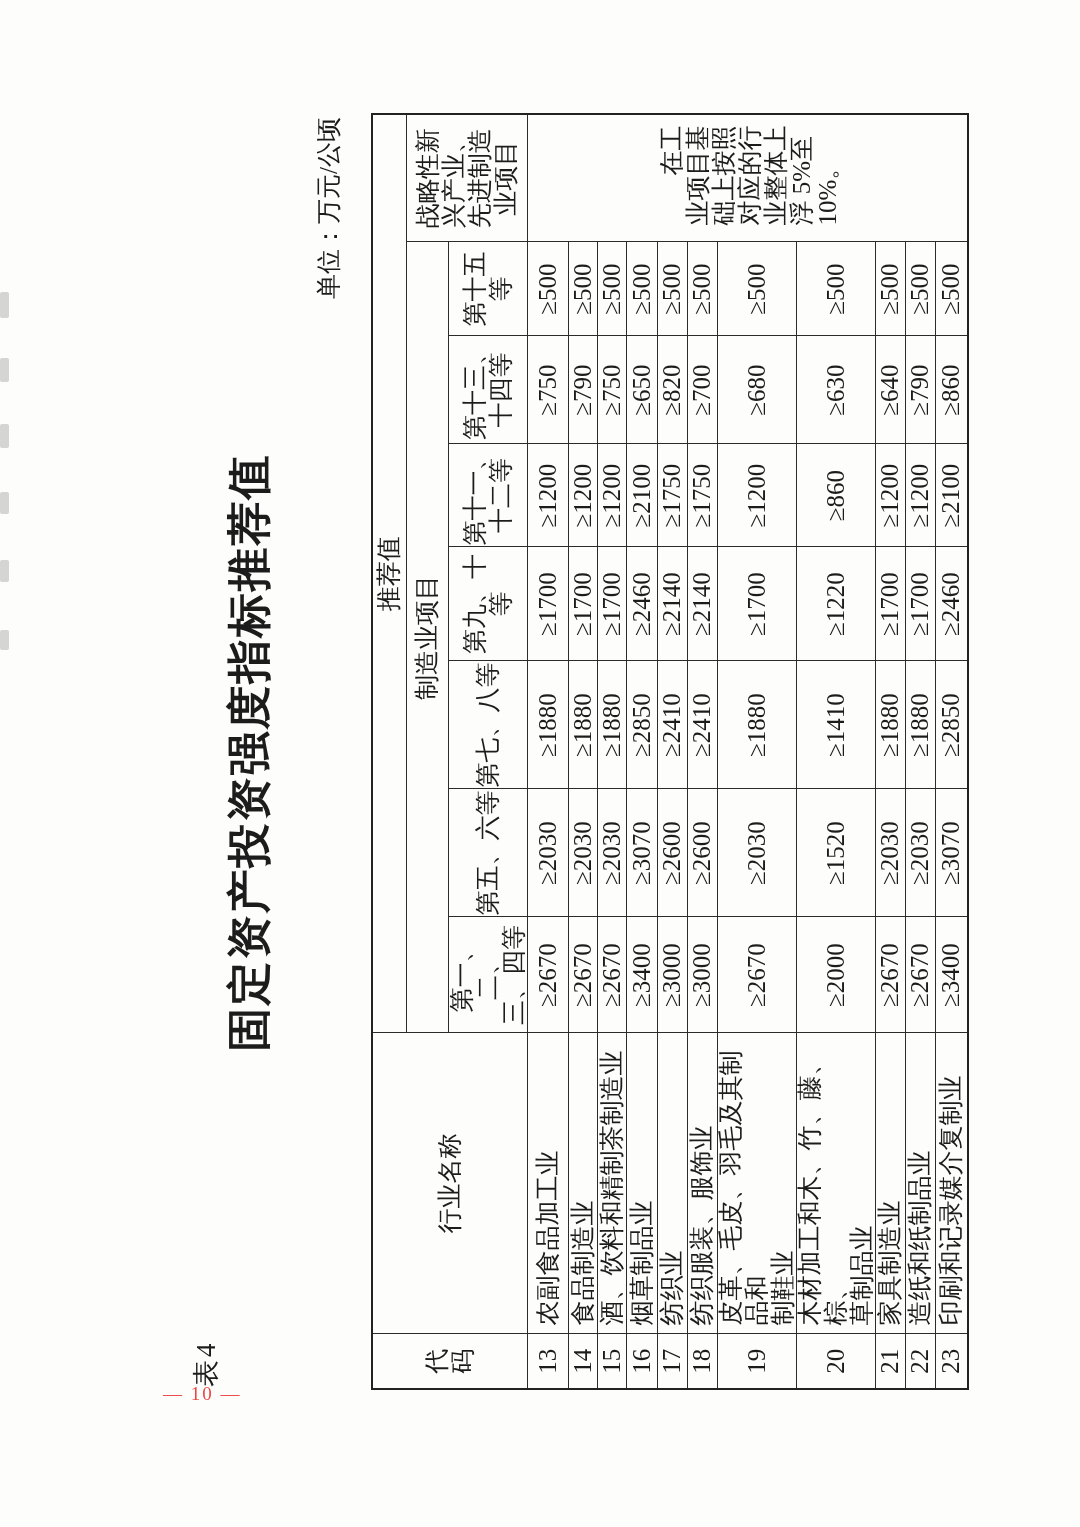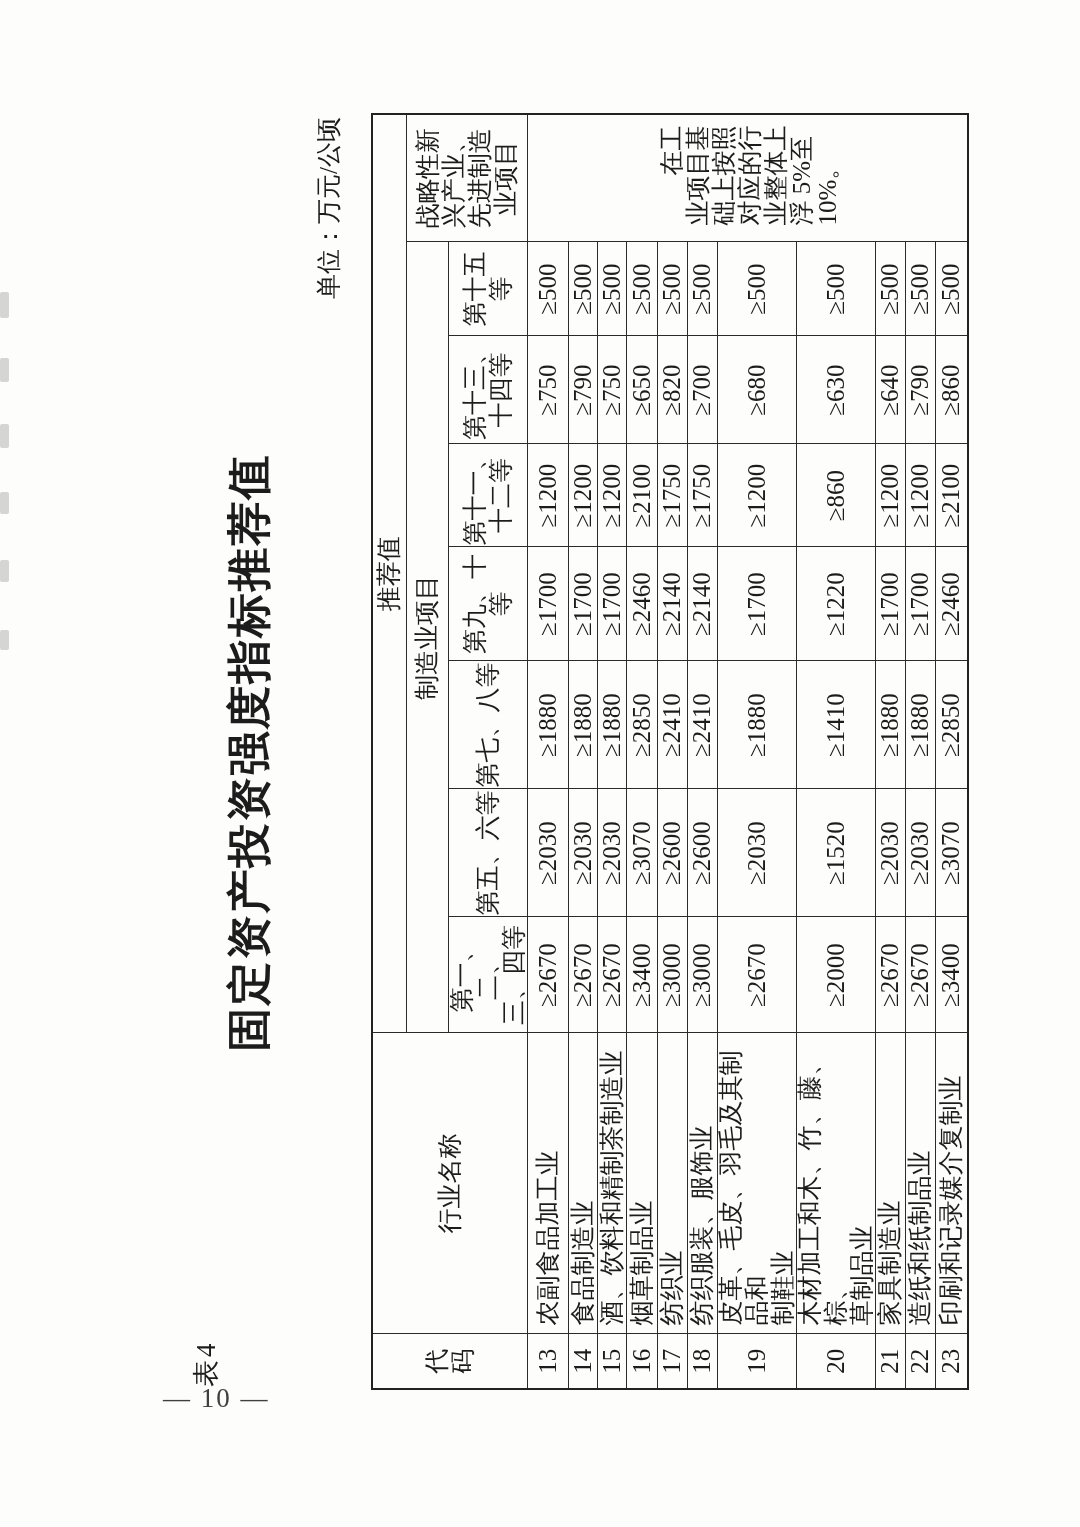--- a/index.html
+++ b/index.html
@@ -62,8 +62,8 @@
   }
   .pageno {
     position: absolute; left: 163px; top: 1383px;
-    font-size: 27px; letter-spacing: 2px;
-    color: #404040;
+    font-size: 19px; letter-spacing: 2px;
+    color: #ef4444;
   }
   .smudge {
     position: absolute; left: 0px; width: 9px;

